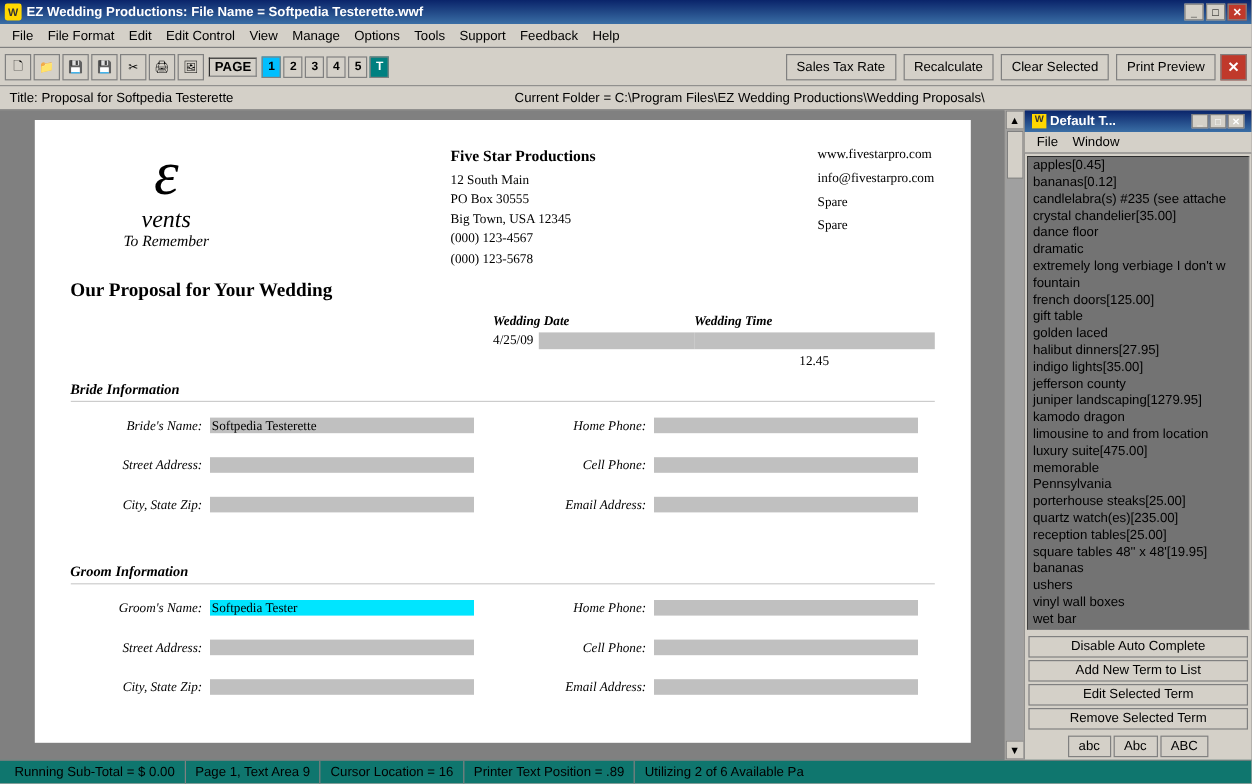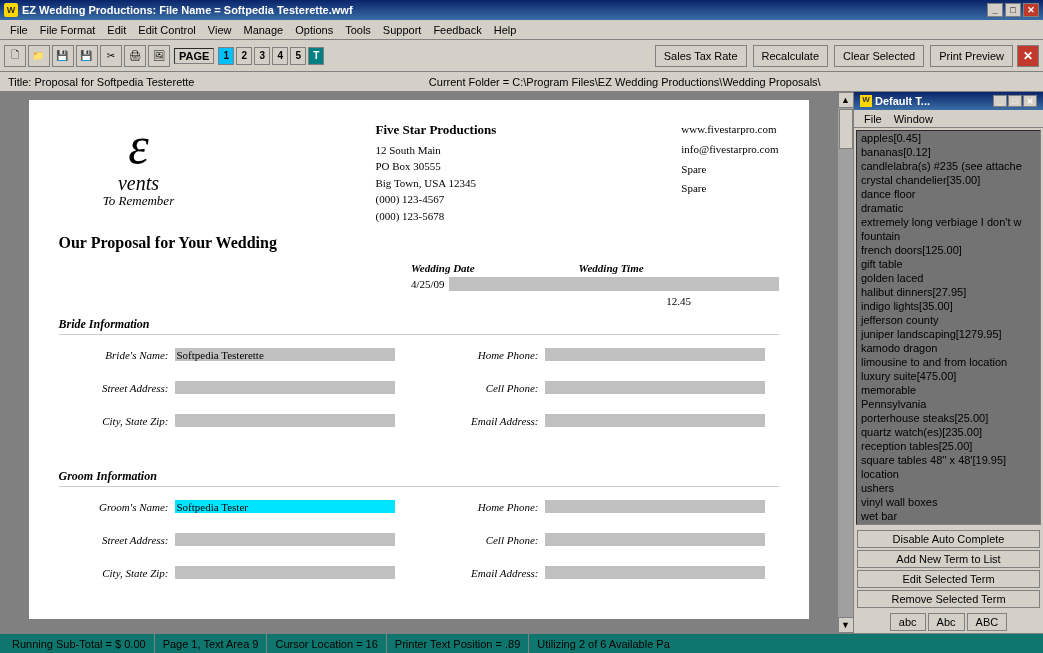--- a/index.html
+++ b/index.html
@@ -529,7 +529,7 @@
         <div class="ac-item">quartz watch(es)[235.00]</div>
         <div class="ac-item">reception tables[25.00]</div>
         <div class="ac-item">square tables 48'' x 48'[19.95]</div>
-        <div class="ac-item">location</div>
+        <div class="ac-item">bananas</div>
         <div class="ac-item">ushers</div>
         <div class="ac-item">vinyl wall boxes</div>
         <div class="ac-item">wet bar</div>

